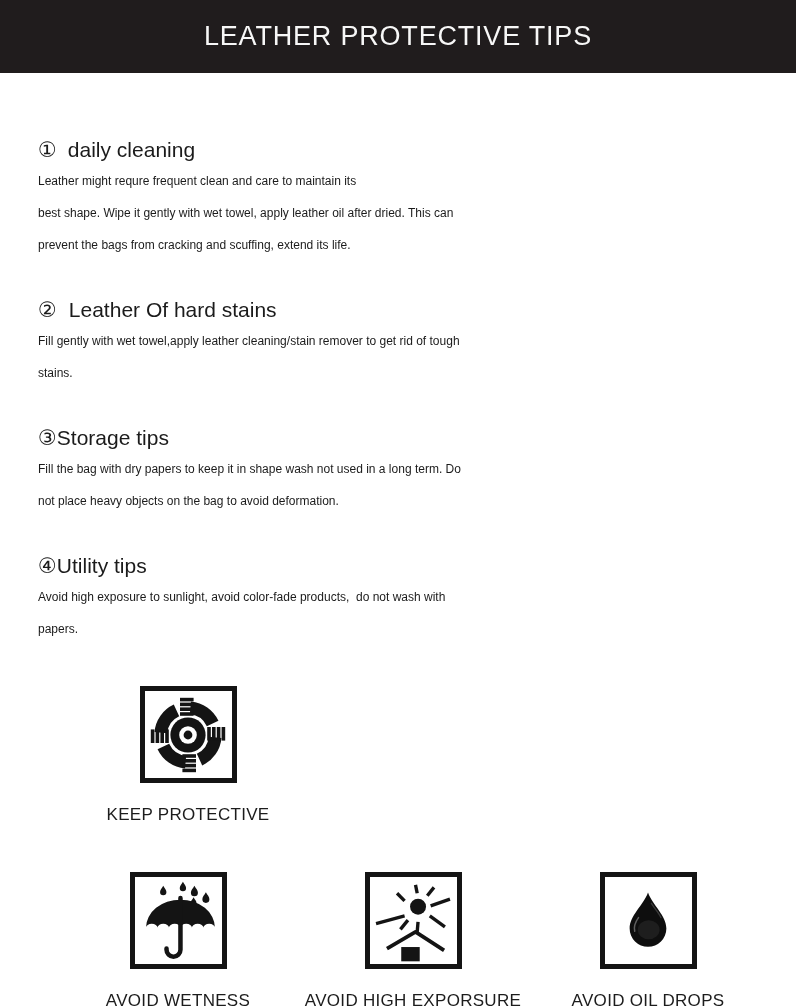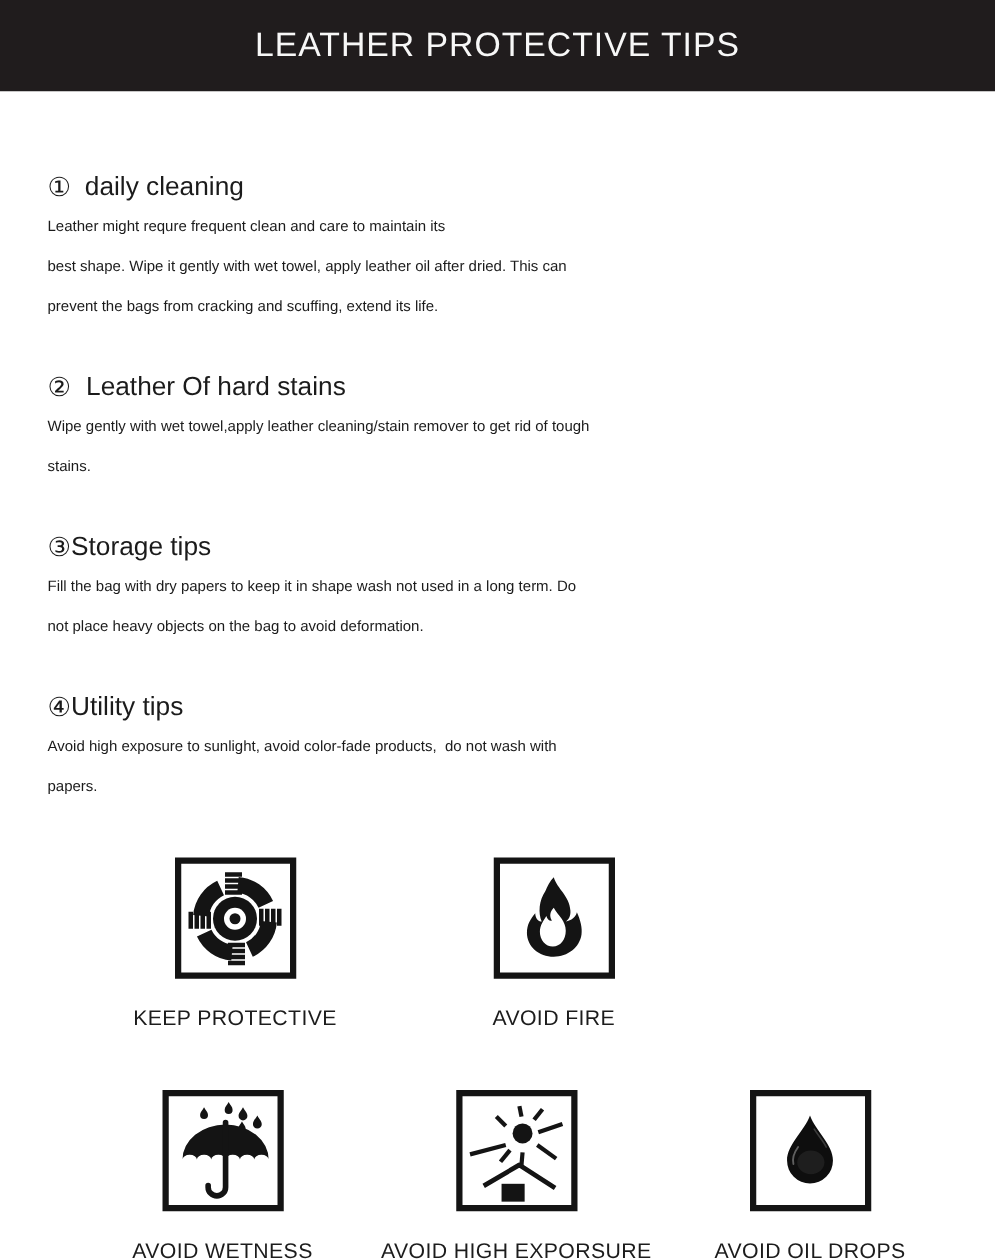--- a/index.html
+++ b/index.html
@@ -120,7 +120,7 @@
         <span class="tip-num">②</span>
         <span class="tip-title">Leather Of hard stains</span>
       </h2>
-      <p class="body-line">Wipe gently with wet towel,apply leather cleaning/stain remover to get rid of tough</p>
+      <p class="body-line">Fill gently with wet towel,apply leather cleaning/stain remover to get rid of tough</p>
       <p class="body-line">stains.</p>
     </section>
 

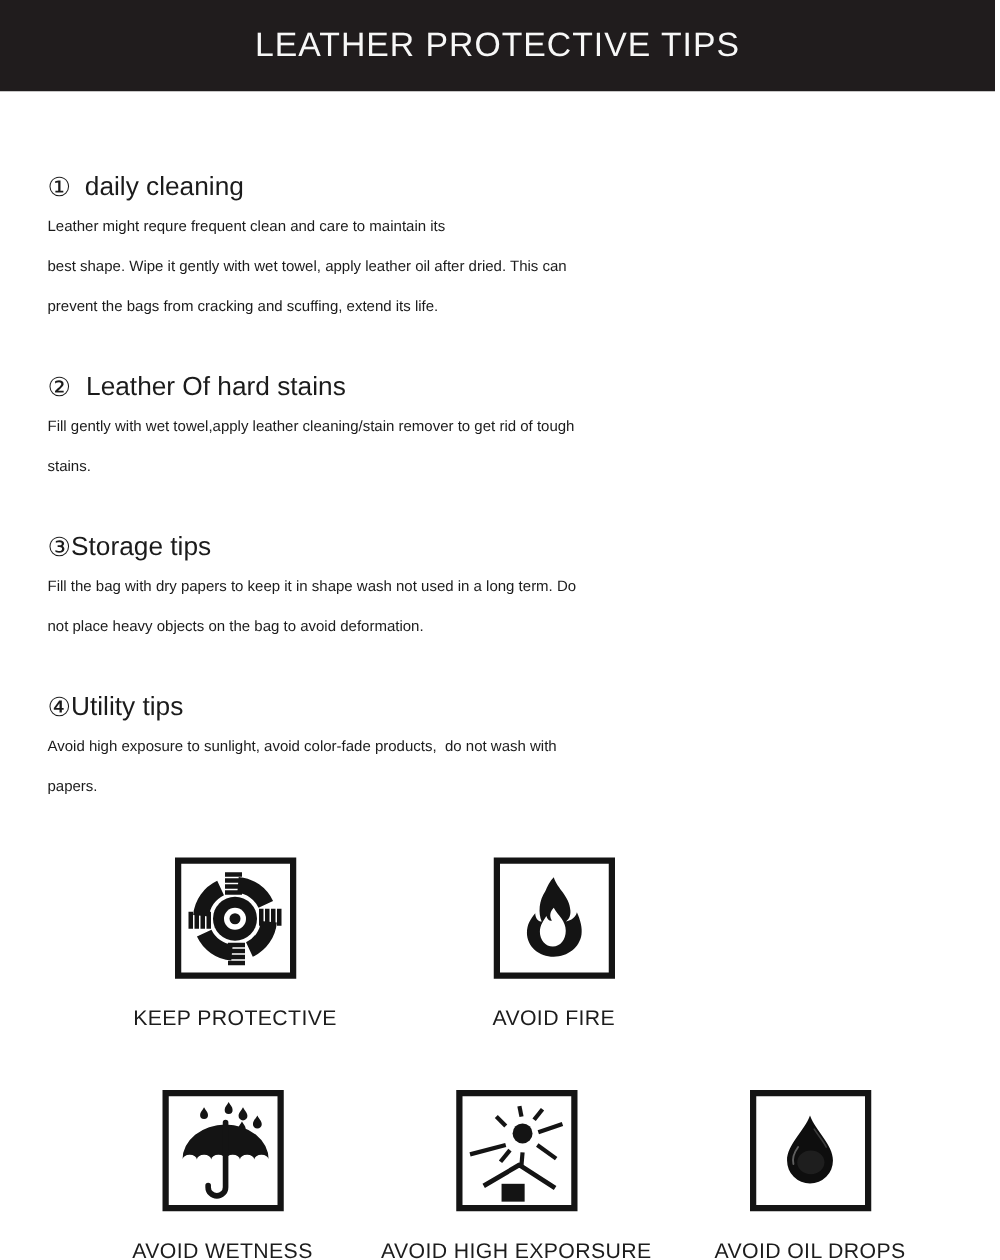--- a/index.html
+++ b/index.html
@@ -185,15 +185,6 @@
         <figcaption class="icon-label">KEEP PROTECTIVE</figcaption>
       </figure>
 
-      <figure class="icon-cell">
-        <div class="icon-box">
-          <svg width="74" height="74" viewBox="0 0 100 100">
-            <path fill="#141414" d="M50 5 C54 18 67 25 68 41 C68.5 47 66 51 63 53 C69 52 74 48 75 43 C79 52 81 60 80 67 C78 81 65 91 50 91 C34 91 21 80 21 65 C21 56 25 50 30 44 C30 49 33 53 37 53 C33 44 34 30 41 20 C43 15 46 9 50 5 Z"></path>
-            <path fill="#ffffff" d="M50 38 C55 47 63 52 63 63 C63 73 57 80 49 80 C41 80 35 73 35 64 C35 57 39 52 42 47 C43 51 46 53 48 52 C45 47 46 42 50 38 Z"></path>
-          </svg>
-        </div>
-        <figcaption class="icon-label">AVOID FIRE</figcaption>
-      </figure>
 
 
     </div>

